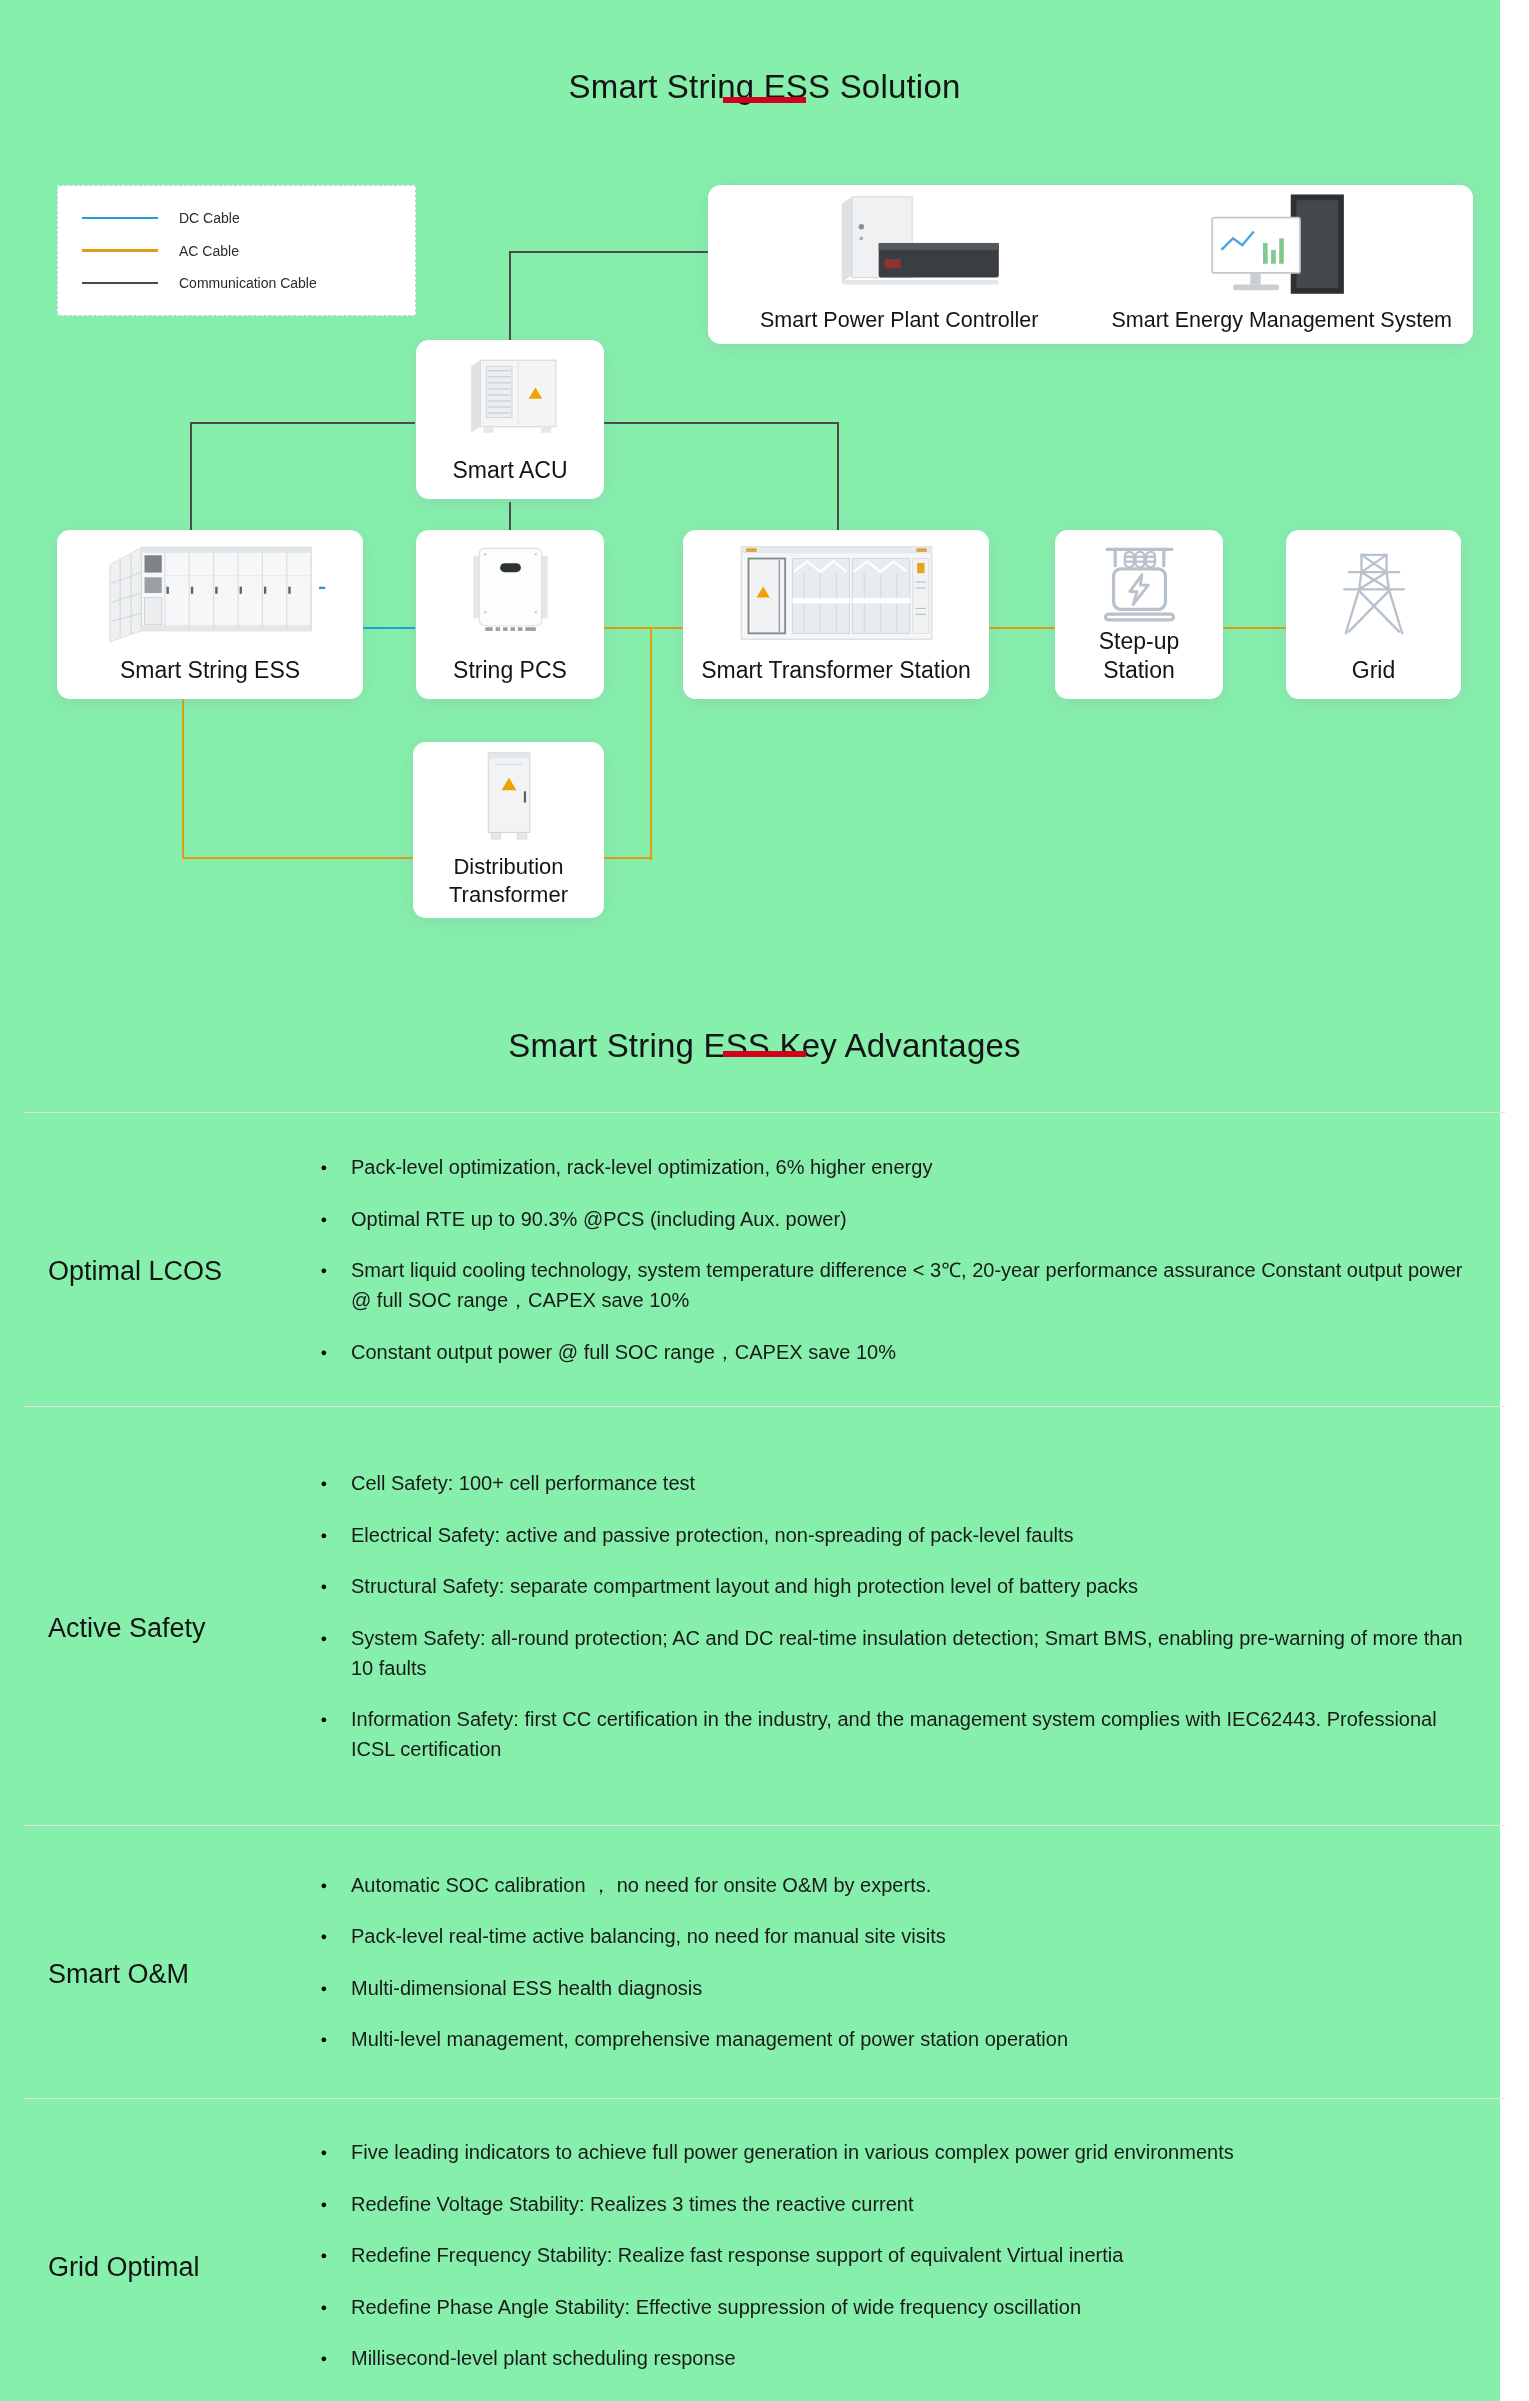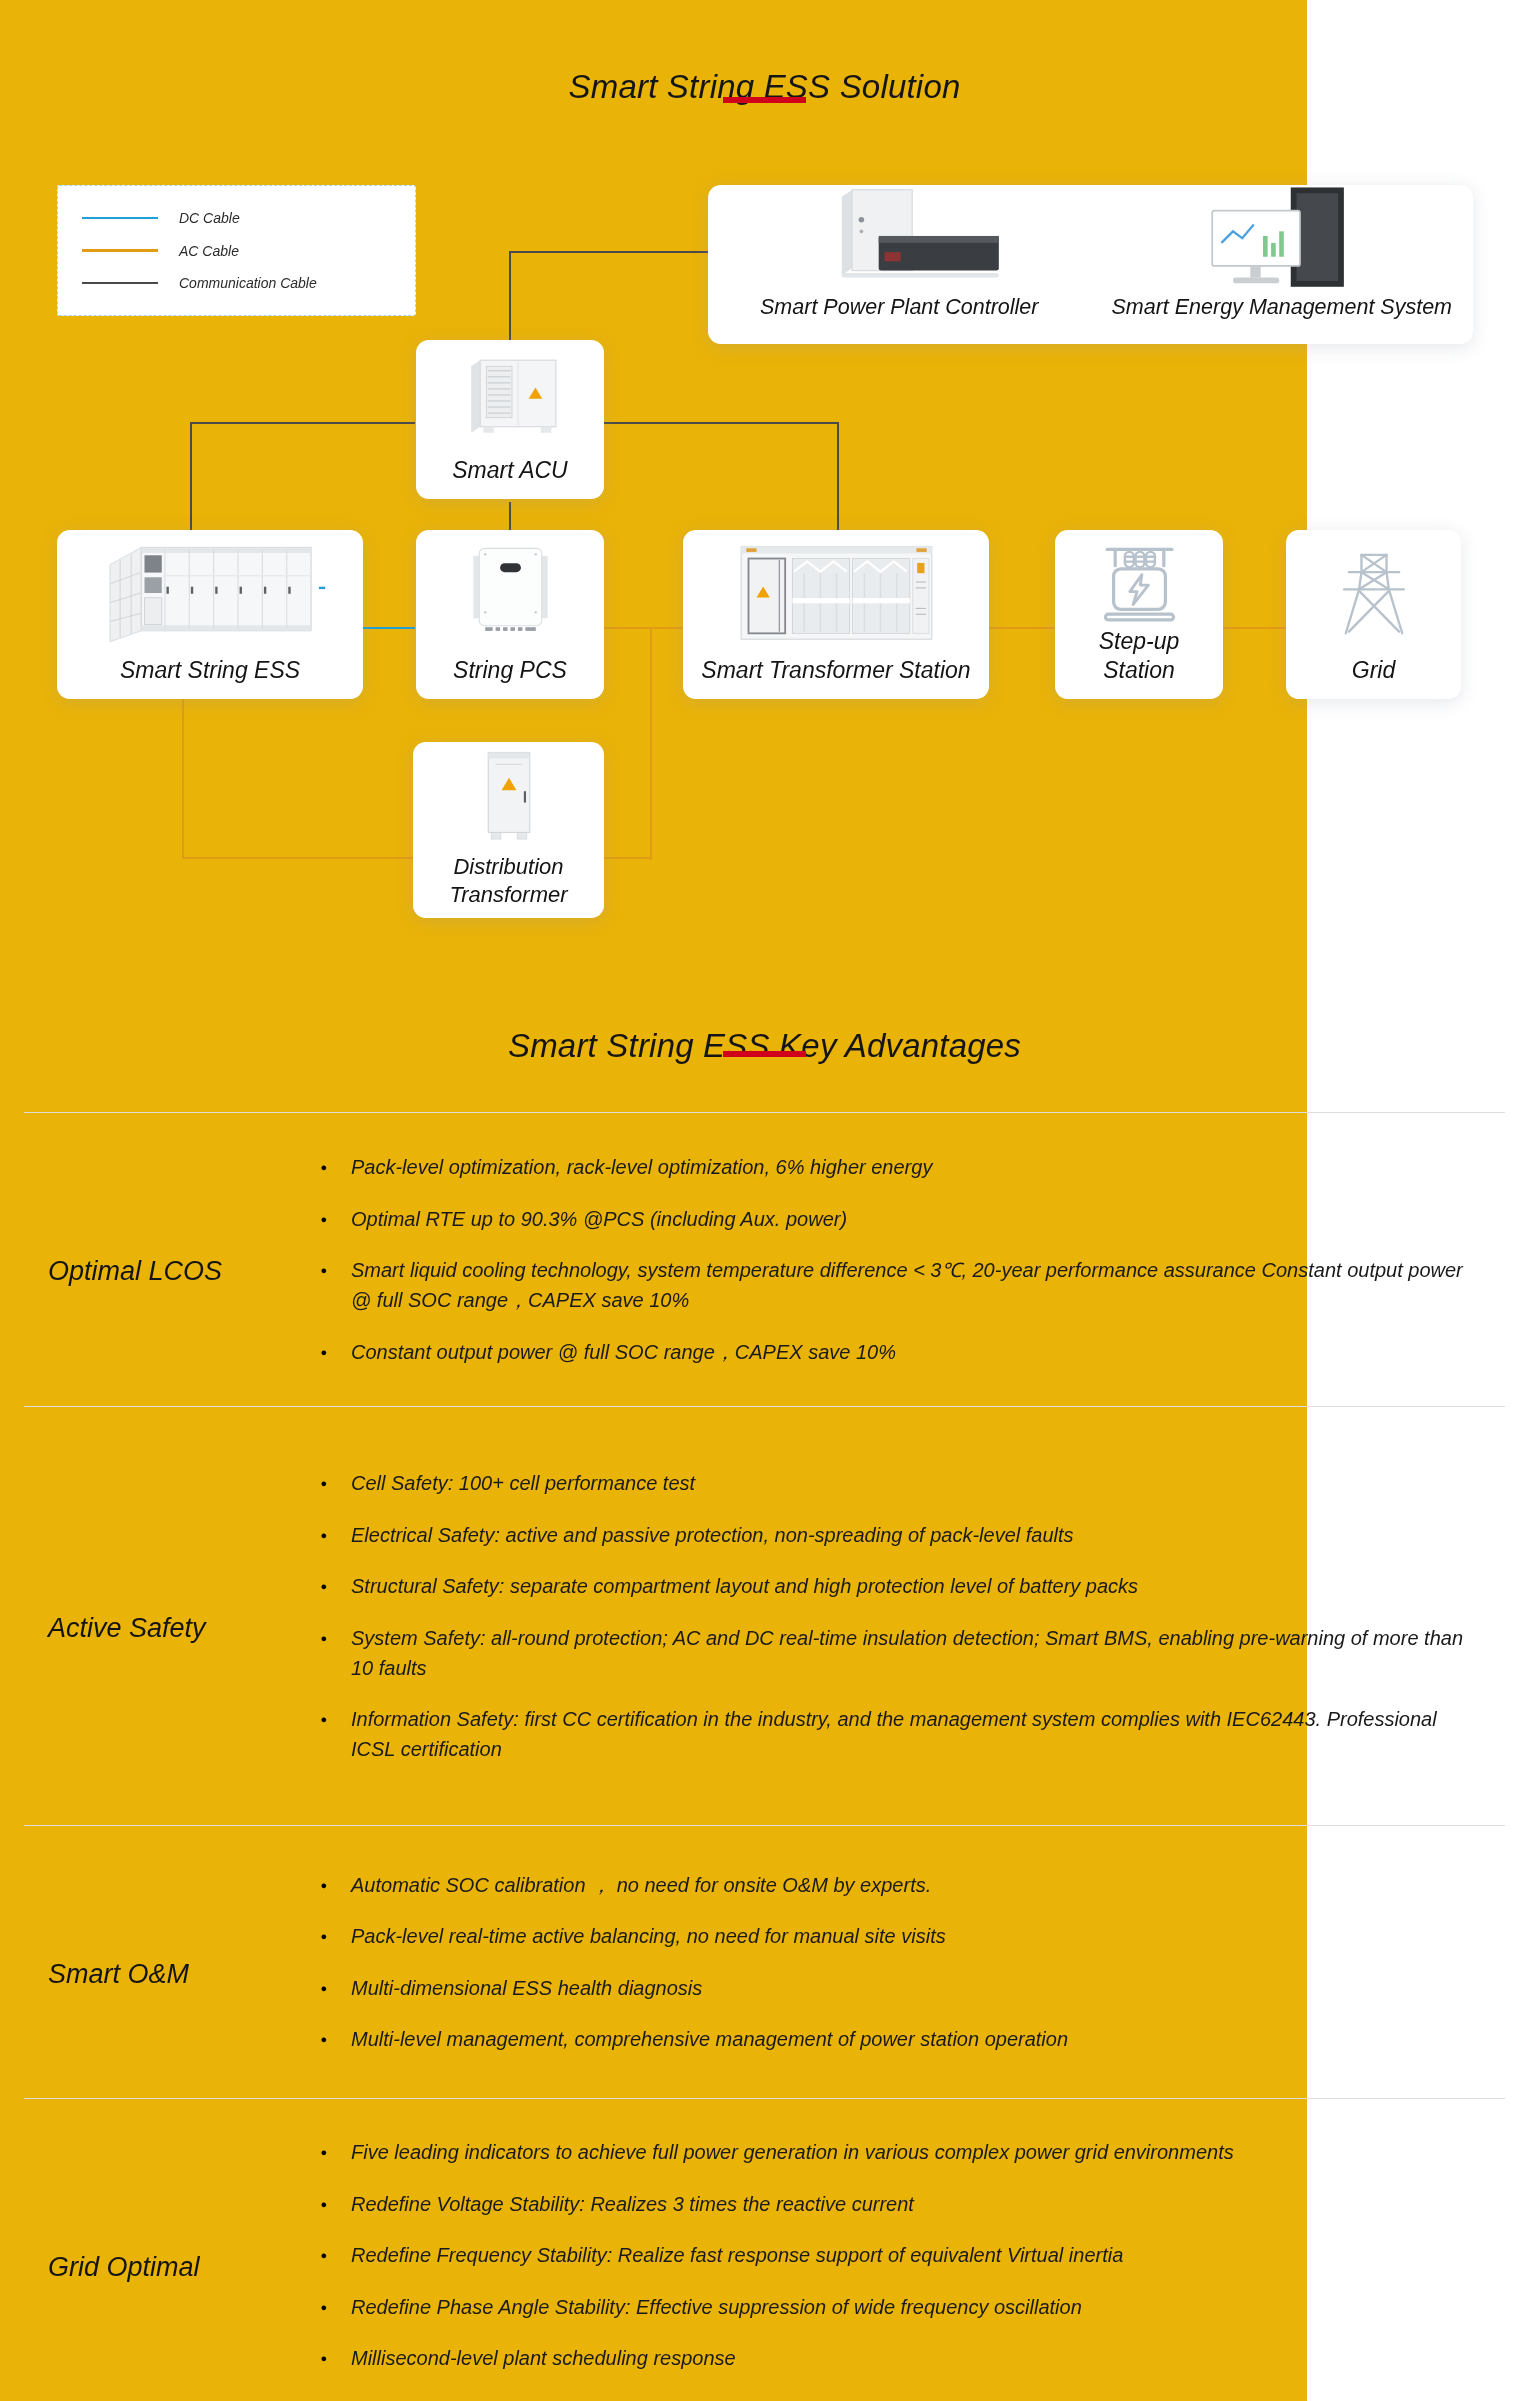--- a/index.html
+++ b/index.html
@@ -4,7 +4,7 @@
 <style>
   html,body{margin:0;padding:0;background:#fff;}
   body{width:1529px;height:2401px;font-family:"Liberation Sans",sans-serif;color:#1a1a1a;position:relative;overflow:hidden;}
-  .page{position:relative;width:1307px;height:2401px;background:#eab308;font-style:italic;}
+  .page{position:relative;width:1500px;height:2401px;background:#86efac;}
 
   
   .main-title{position:absolute;left:0;width:1529px;text-align:center;font-size:33px;font-weight:500;letter-spacing:0.2px;color:#151515;}

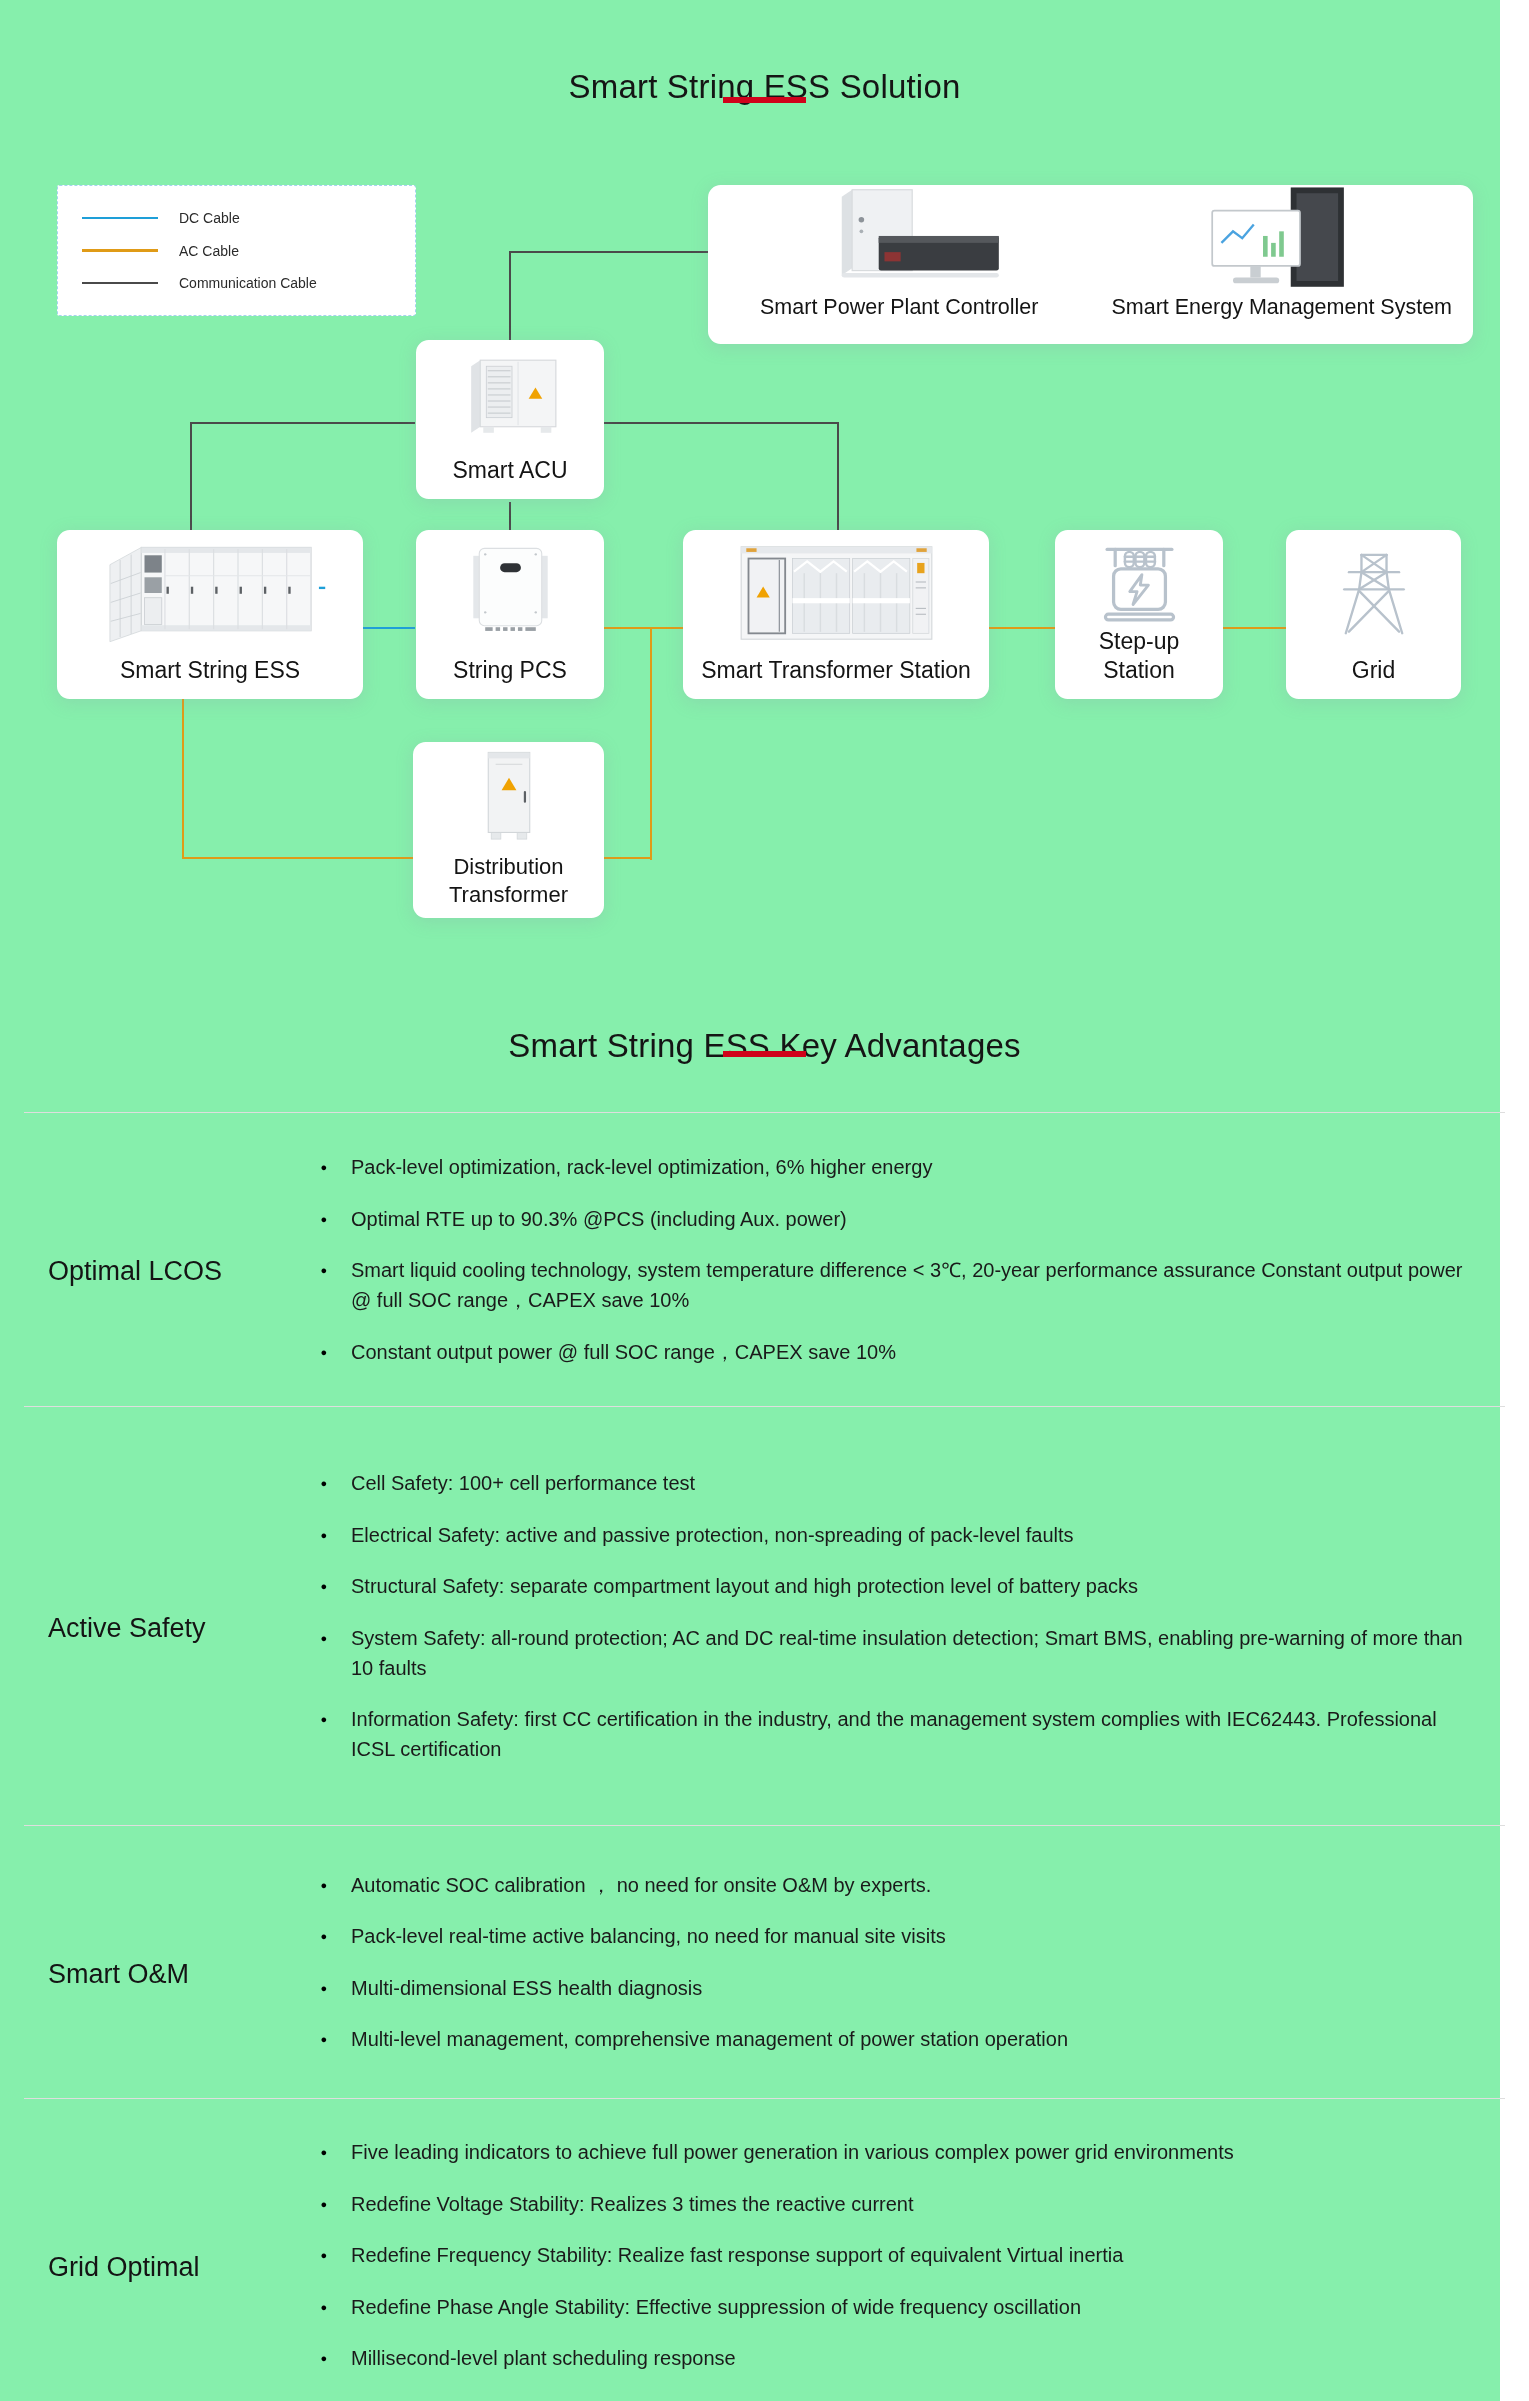--- a/index.html
+++ b/index.html
@@ -36,7 +36,7 @@
   .top-card{left:708px;top:185px;width:765px;height:159px;flex-direction:row;}
   .device-col{flex:1 1 0;display:flex;flex-direction:column;align-items:center;height:100%;}
   .device-col svg{margin:auto;}
-  .device-label{font-size:21.5px;color:#141414;padding-bottom:24px;}
+  .device-label{font-size:21.5px;color:#141414;padding-bottom:11px;}
 
   .acu-card{left:416px;top:340px;width:188px;height:159px;}
   .ess-card{left:57px;top:530px;width:306px;height:169px;}

